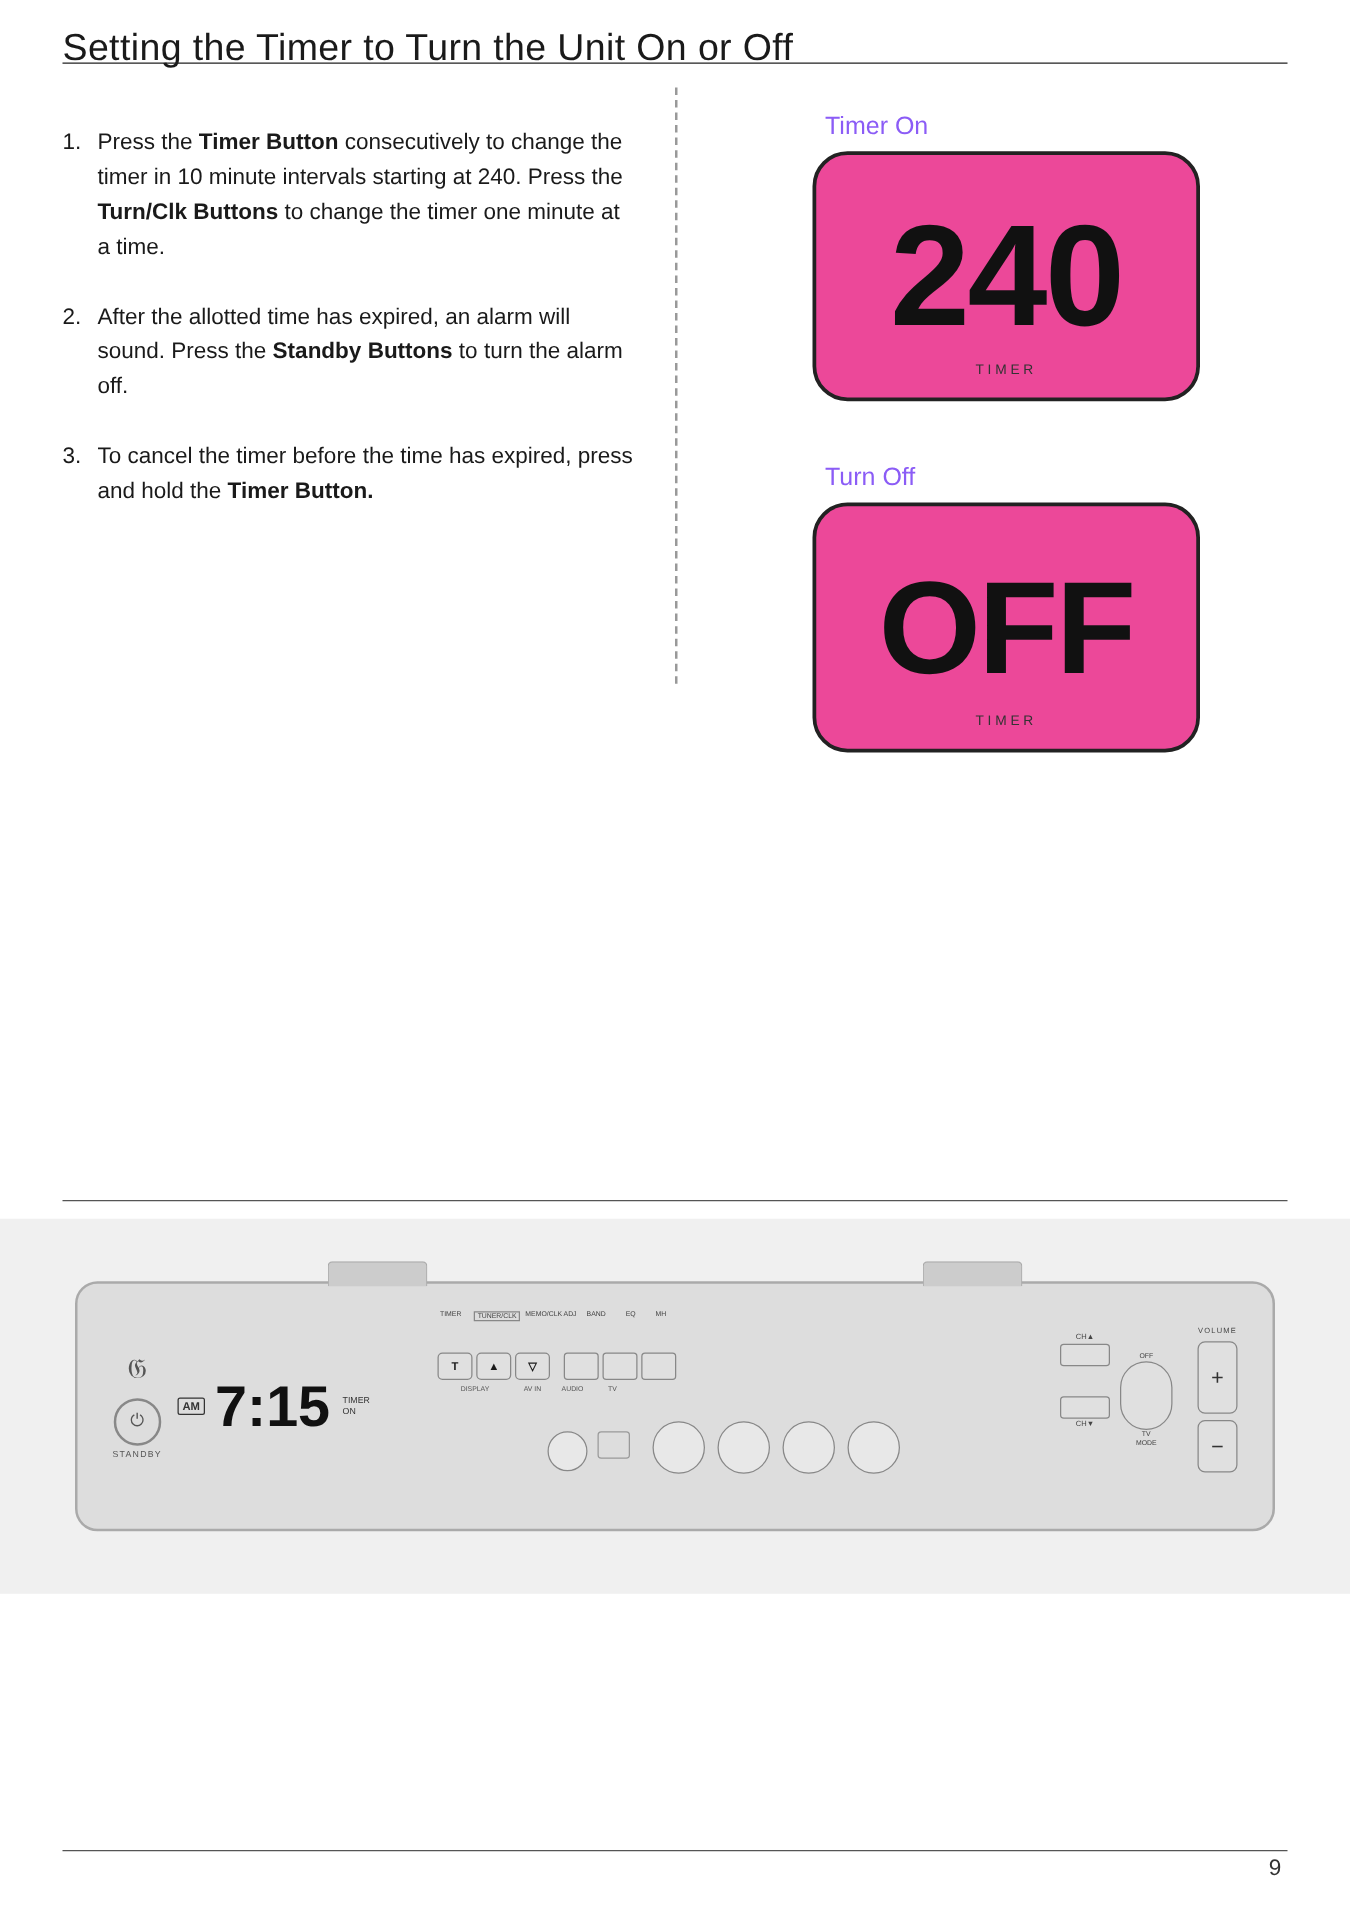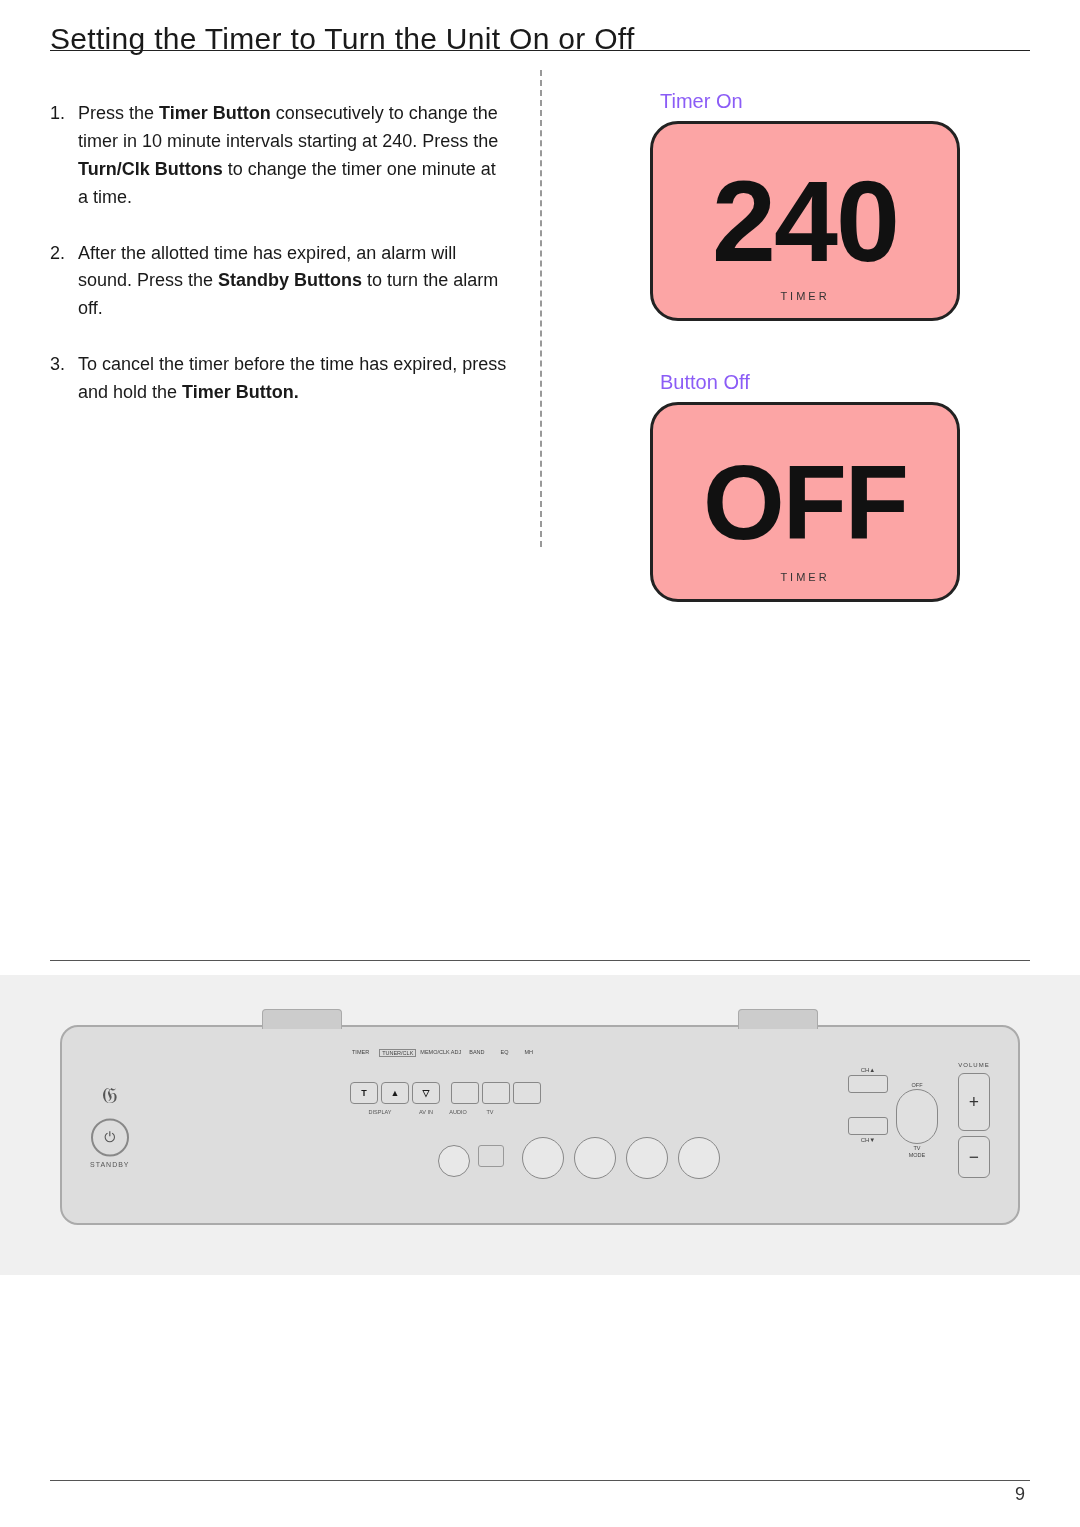--- a/index.html
+++ b/index.html
@@ -134,7 +134,7 @@
       flex-direction: column;
       align-items: center;
       justify-content: center;
-      background: #fca5a5;
+      background: #ec4899;
       position: relative;
     }
 

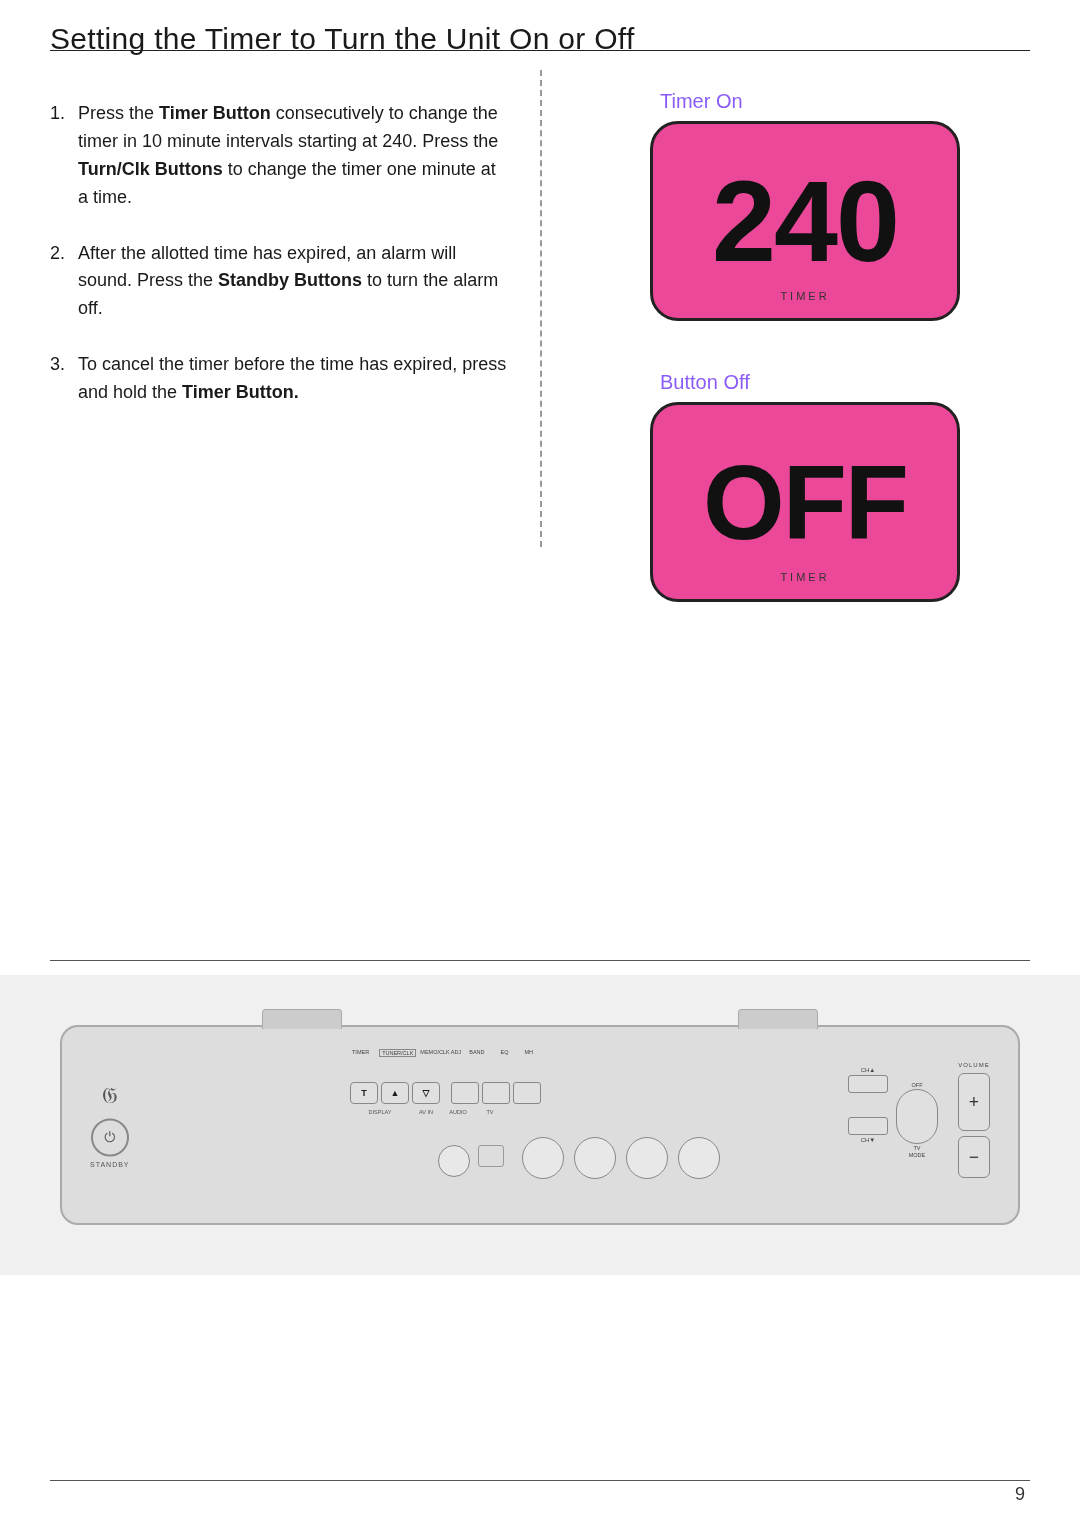--- a/index.html
+++ b/index.html
@@ -428,7 +428,7 @@
       </div>
 
       <div class="display-unit" style="margin-top: 20px;">
-        <span class="display-label">Button Off</span>
+        <span class="display-label">Turn Off</span>
         <div class="lcd-box">
           <span class="display-off">OFF</span>
           <span class="lcd-timer-label">TIMER</span>

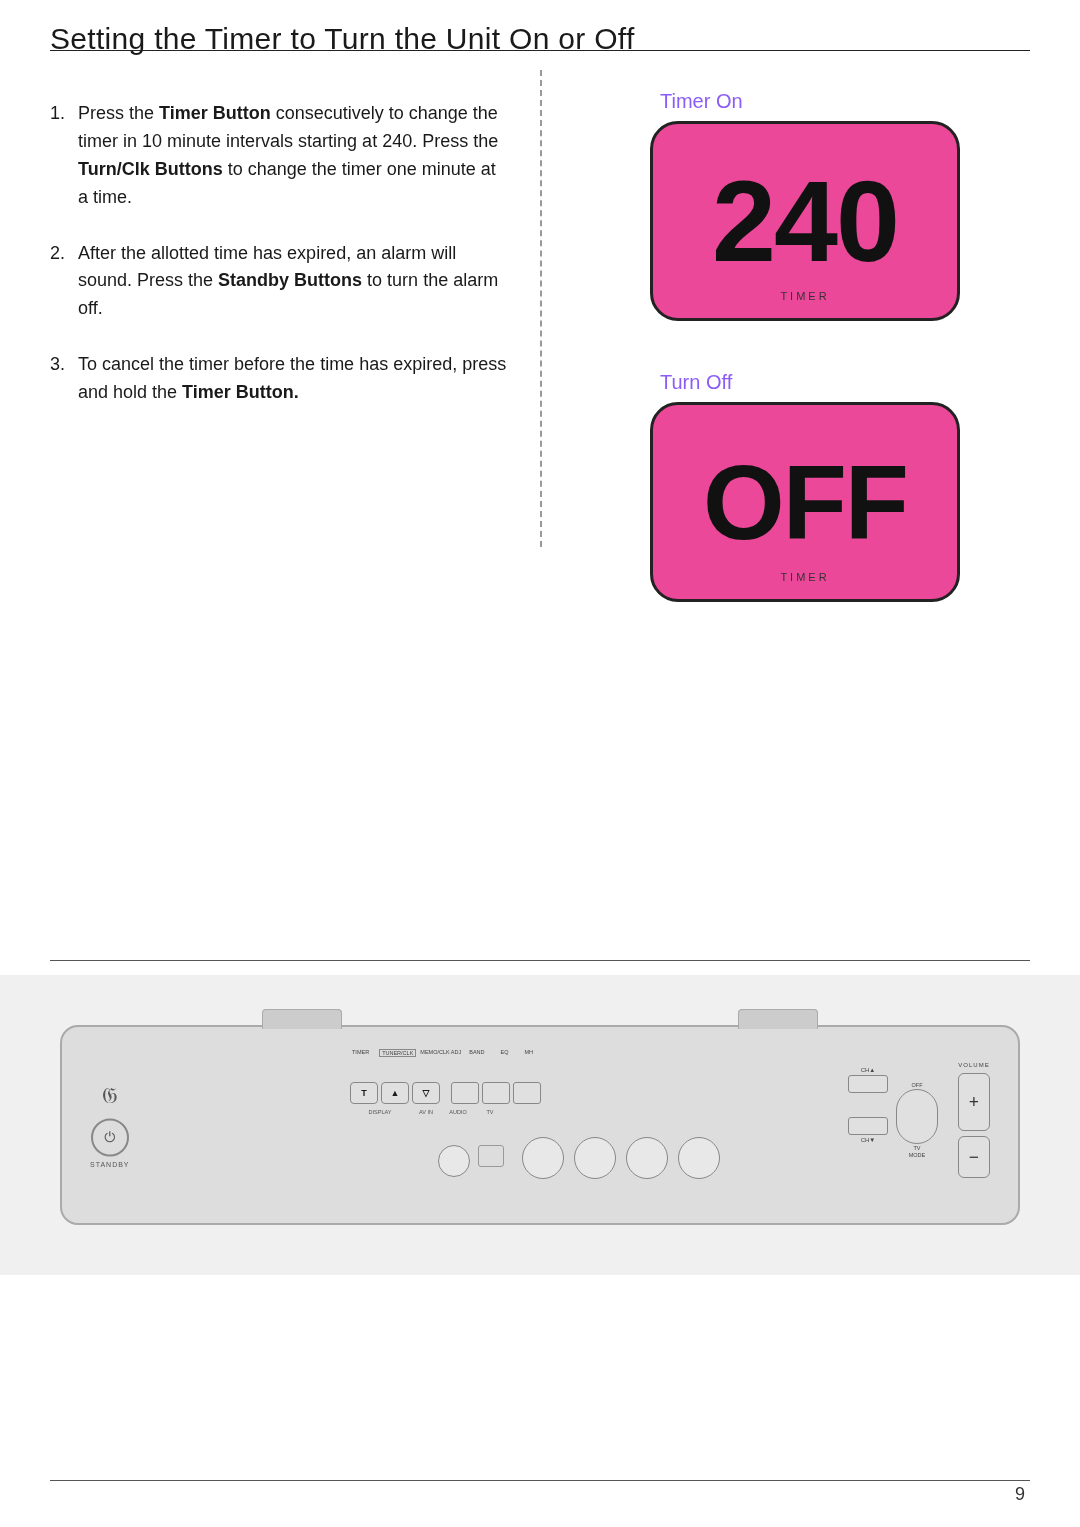--- a/index.html
+++ b/index.html
@@ -455,6 +455,14 @@
         <span class="standby-label">STANDBY</span>
       </div>
 
+      <div class="clock-section">
+        <span class="am-badge">AM</span>
+        <span class="clock-time">7:15</span>
+        <div class="timer-on-label">
+          <div style="font-size:7px; font-family:Arial,sans-serif; color:#333; line-height:1.3;">TIMER</div>
+          <div style="font-size:7px; font-family:Arial,sans-serif; color:#333; line-height:1.3;">ON</div>
+        </div>
+      </div>
 
       <div style="position:absolute; left:290px; top:22px; display:flex; gap:0; align-items:flex-start;">
         <span style="font-size:5.5px; font-family:Arial,sans-serif; color:#444; margin-right:10px;">TIMER</span>

